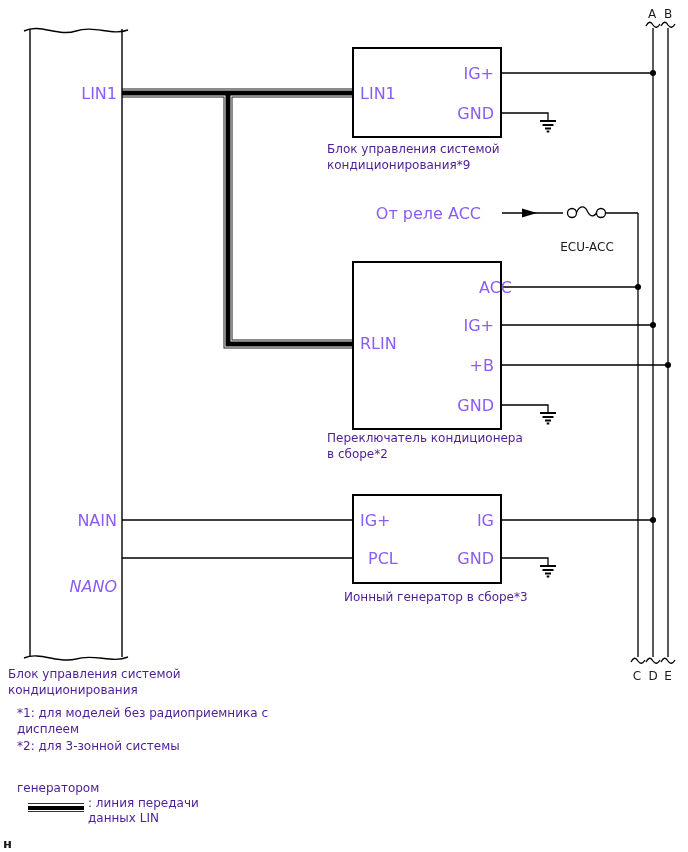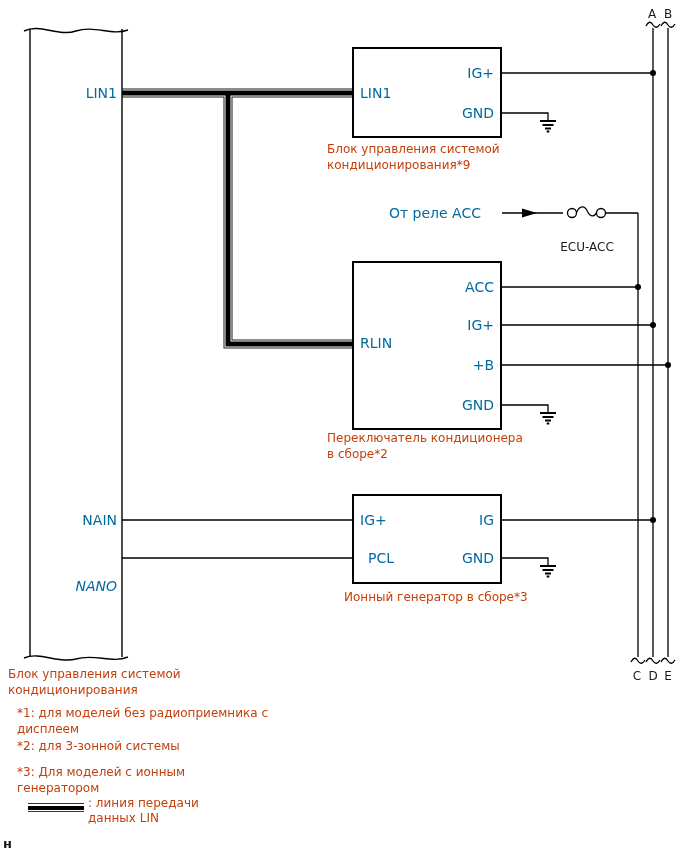--- a/index.html
+++ b/index.html
@@ -6,7 +6,7 @@
   #stage{position:relative;width:688px;height:852px;background:#fff;overflow:hidden;
          font-family:"DejaVu Sans","Liberation Sans",sans-serif;color:#1a1a1a;}
   #wires{position:absolute;left:0;top:0;}
-  .lbl{position:absolute;font-size:14px;white-space:nowrap;transform:translateY(-50%);color:#0369a1;}
+  .lbl{position:absolute;font-size:16px;white-space:nowrap;transform:translateY(-50%);color:#8b5cf6;}
   .lbl-r{text-align:right;}
   .cap{position:absolute;font-size:12px;line-height:16px;white-space:nowrap;color:#c2410c;}
   .bus{position:absolute;font-size:12px;transform:translateX(-50%);white-space:nowrap;color:#1a1a1a;}

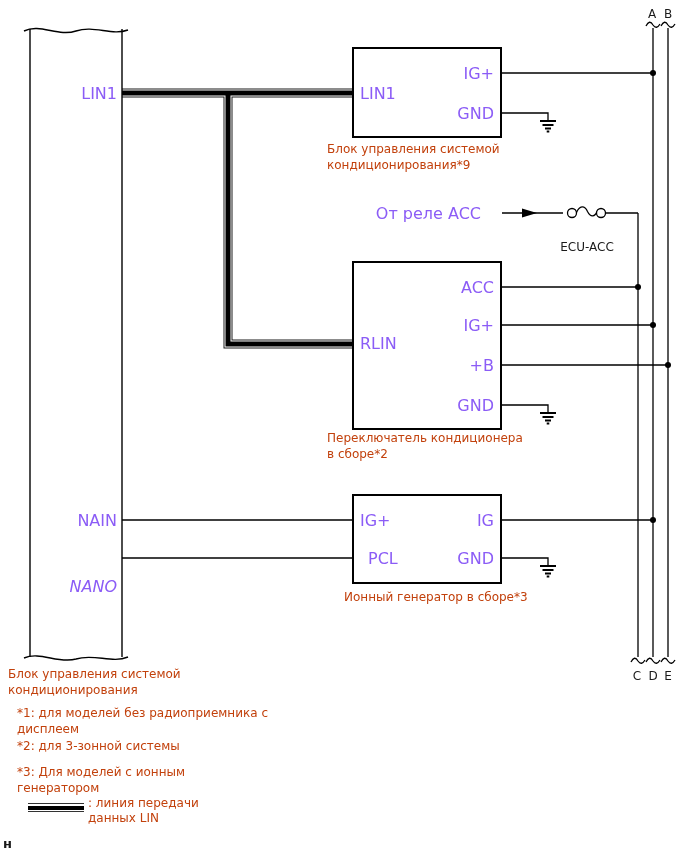--- a/index.html
+++ b/index.html
@@ -8,7 +8,7 @@
   #wires{position:absolute;left:0;top:0;}
   .lbl{position:absolute;font-size:16px;white-space:nowrap;transform:translateY(-50%);color:#8b5cf6;}
   .lbl-r{text-align:right;}
-  .cap{position:absolute;font-size:12px;line-height:16px;white-space:nowrap;color:#c2410c;}
+  .cap{position:absolute;font-size:12px;line-height:16px;white-space:nowrap;color:#4c1d95;}
   .bus{position:absolute;font-size:12px;transform:translateX(-50%);white-space:nowrap;color:#1a1a1a;}
   .legend-swatch{position:absolute;left:28px;top:803px;width:56px;height:9px;
     background:linear-gradient(to bottom,#333 0 1px,#fff 1px 2.5px,#000 2.5px 6.5px,#fff 6.5px 8px,#333 8px 9px);}

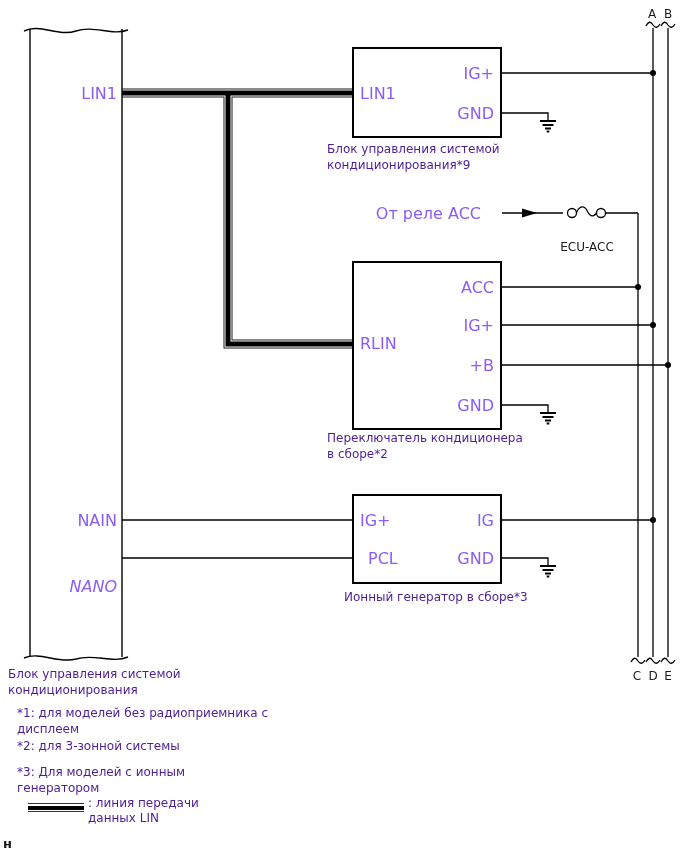--- a/index.html
+++ b/index.html
@@ -131,7 +131,7 @@
   <div class="bus" style="left:587px;top:224px;margin-top:16px;">ECU-ACC</div>
 
   <div class="lbl" style="left:360px;top:343px;">RLIN</div>
-  <div class="lbl lbl-r" style="right:194px;top:287px;">ACC</div>
+  <div class="lbl lbl-r" style="right:176px;top:287px;">ACC</div>
   <div class="lbl lbl-r" style="right:194px;top:325px;">IG+</div>
   <div class="lbl lbl-r" style="right:194px;top:365px;">+B</div>
   <div class="lbl lbl-r" style="right:194px;top:405px;">GND</div>

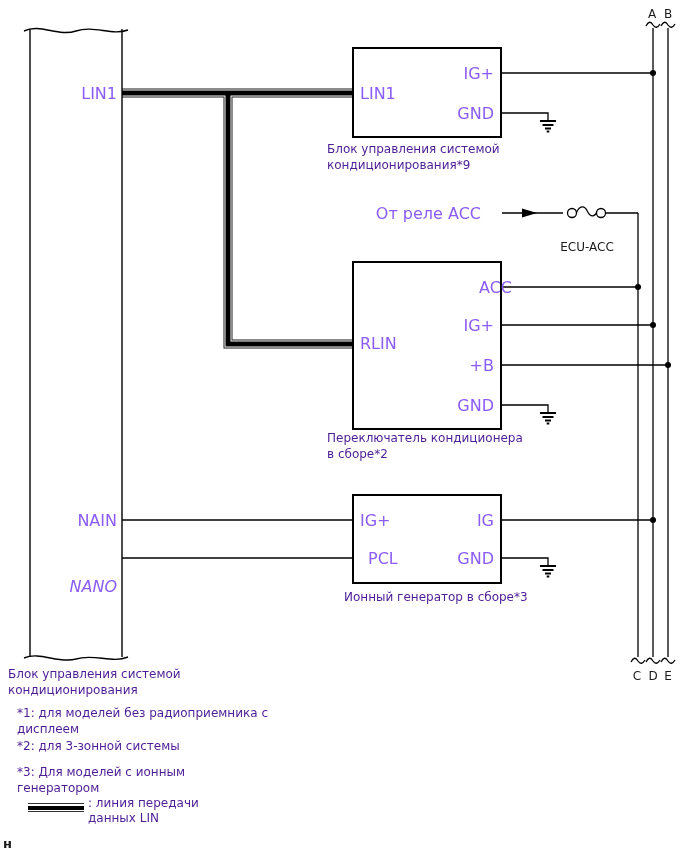--- a/index.html
+++ b/index.html
@@ -152,7 +152,7 @@
   </div>
   <div class="cap" style="left:17px;top:738px;">*2: для 3-зонной системы</div>
   <div class="cap" style="left:17px;top:764px;">
-    <span>*3: Для моделей с ионным</span><br>
+    <br>
     <span>генератором</span>
   </div>
 

